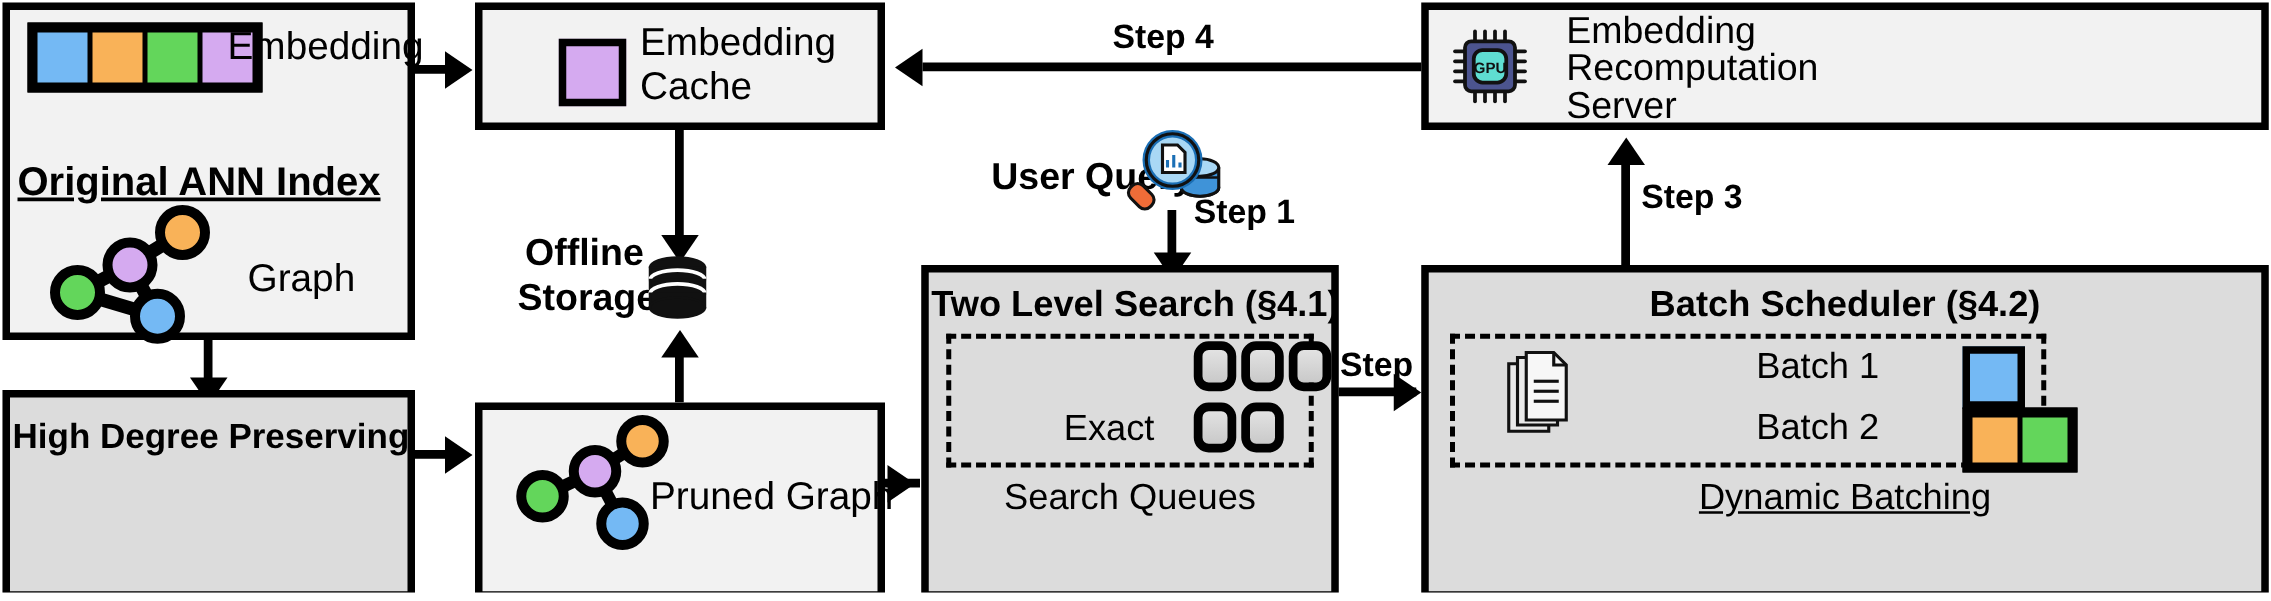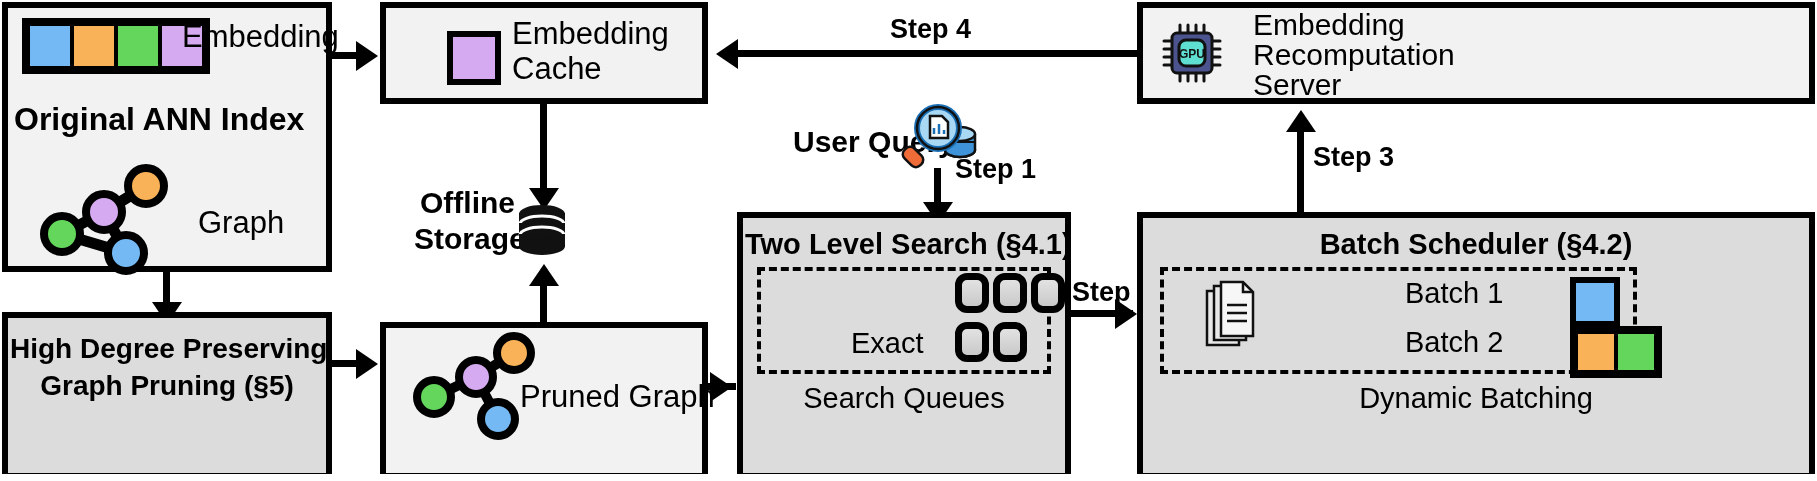--- a/index.html
+++ b/index.html
@@ -41,7 +41,7 @@
     <i style="background:#d5aaf0"></i>
   </div>
   <div class="lbl" style="left:182px;top:20px;font-size:31px;">Embedding</div>
-  <div class="lbl bold" style="left:14px;top:102px;font-size:32px;">Original ANN Index</div>
+  <div class="lbl bold" style="left:14px;top:128px;font-size:32px;text-decoration:underline;">Original ANN Index</div>
 
   <svg class="gsvg" style="left:36px;top:168px;" width="140" height="100" viewBox="0 0 140 100">
     <g stroke="#000" stroke-width="11" stroke-linecap="round">

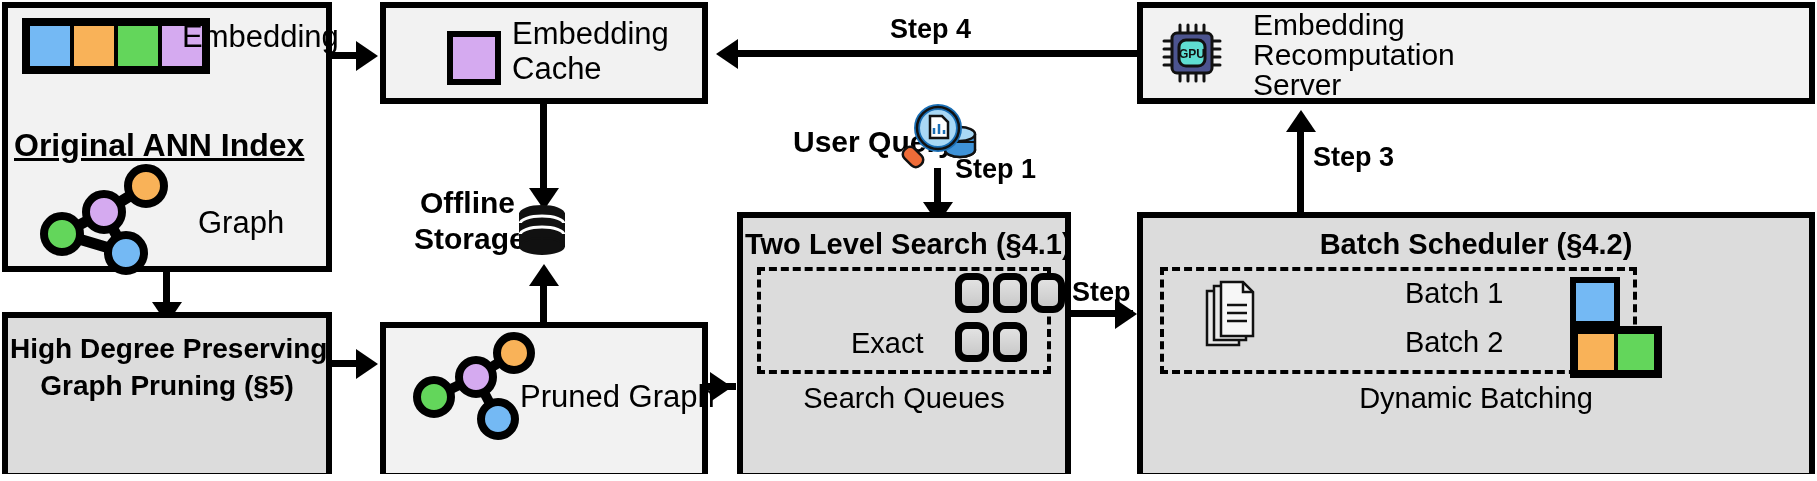--- a/index.html
+++ b/index.html
@@ -152,7 +152,6 @@
 
   <div class="box grey" style="left:2px;top:312px;width:330px;height:167px;"></div>
   <div class="lbl bold ctr" style="left:10px;top:333px;width:314px;font-size:28px;">High Degree Preserving</div>
-  <div class="lbl bold ctr" style="left:10px;top:370px;width:314px;font-size:28px;">Graph Pruning (§5)</div>
 
   <div class="hline" style="left:332px;top:360px;width:28px;"></div>
   <div class="ah-r" style="left:356px;top:349px;"></div>

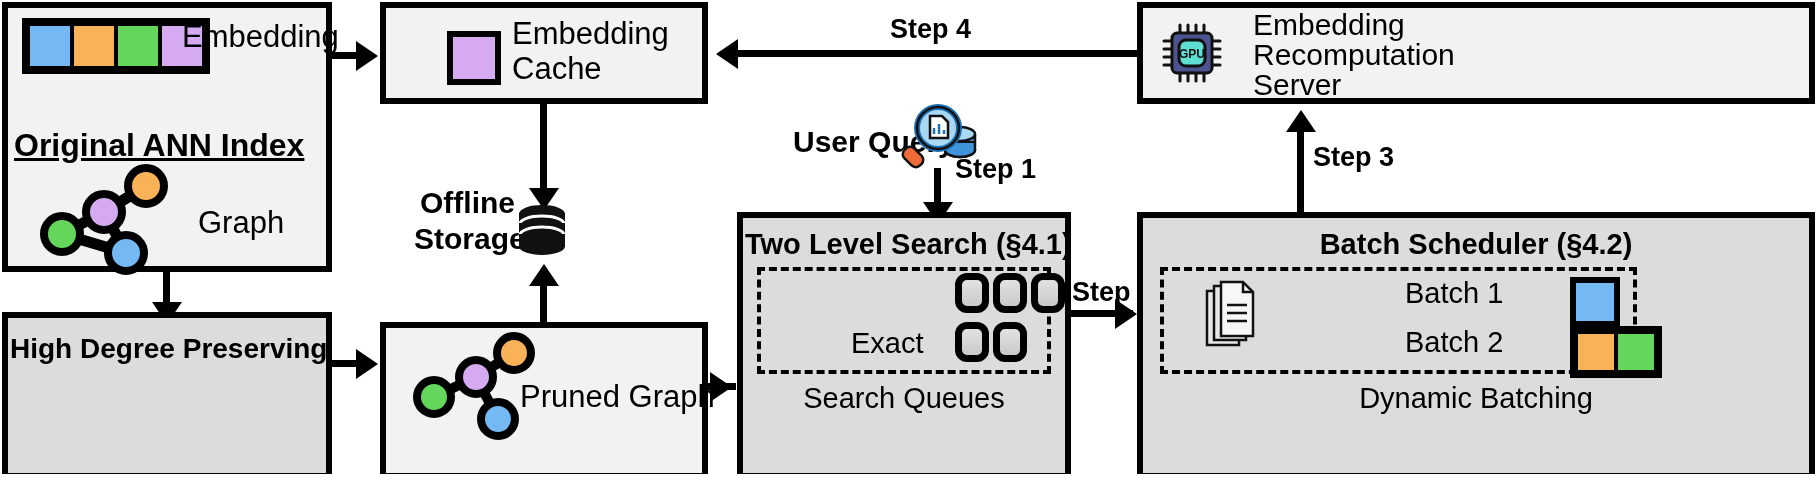--- a/index.html
+++ b/index.html
@@ -218,7 +218,7 @@
     <i style="background:#63d65b;width:36px;height:36px;"></i>
   </div>
 
-  <div class="lbl ctr" style="left:1145px;top:382px;width:662px;font-size:29px;">Dynamic Batching</div>
+  <div class="lbl ctr" style="left:1145px;top:382px;width:662px;font-size:29px;text-decoration:underline;">Dynamic Batching</div>
 
 </div>
 

